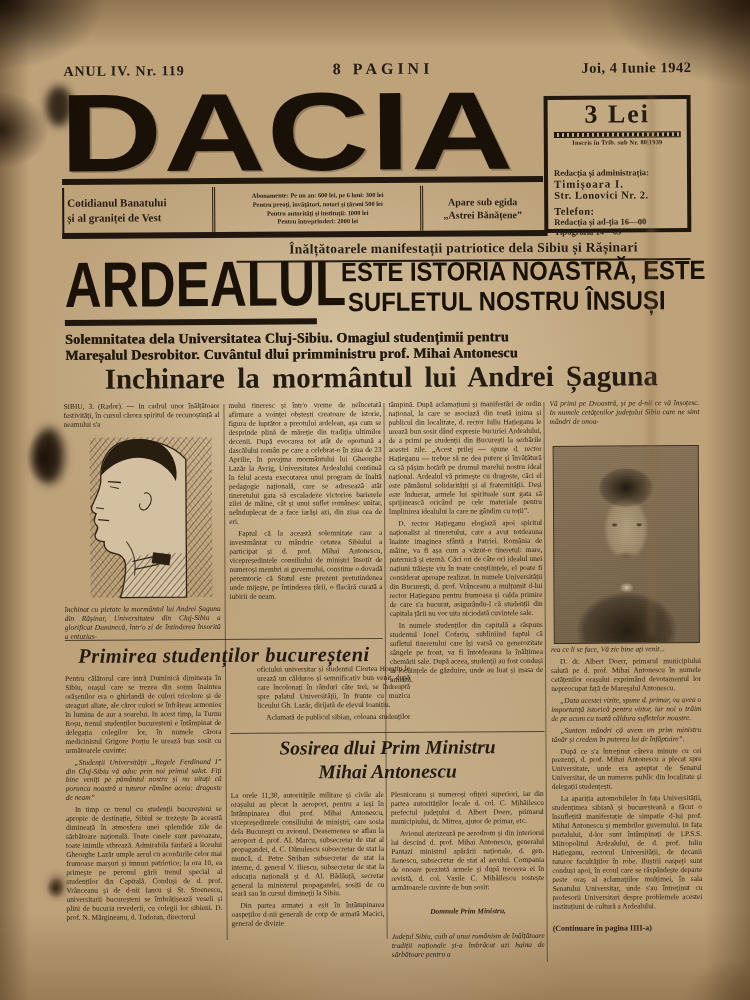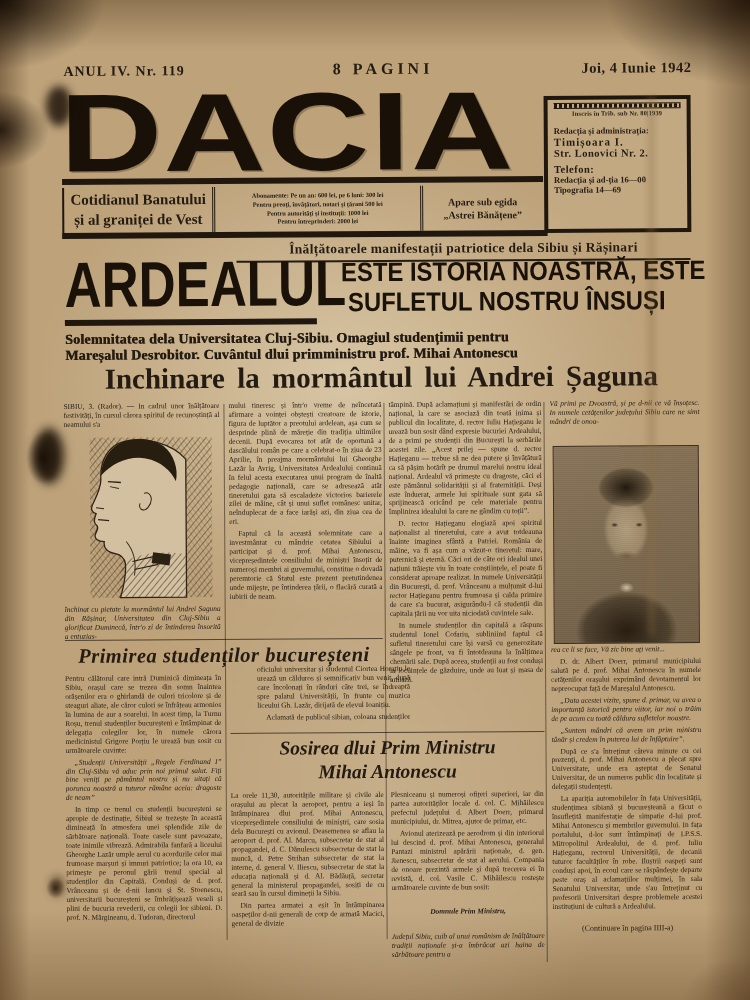--- a/index.html
+++ b/index.html
@@ -141,6 +141,7 @@
     <div class="abs masthead">DACIA</div>
 
     <div class="abs price-box">
+      <div class="price">3 Lei</div>
       <div class="dash-band"></div>
       <div class="registration">Inscris în Trib. sub Nr. 80|1939</div>
       <div class="admin-label">Redacția și administrația:</div>

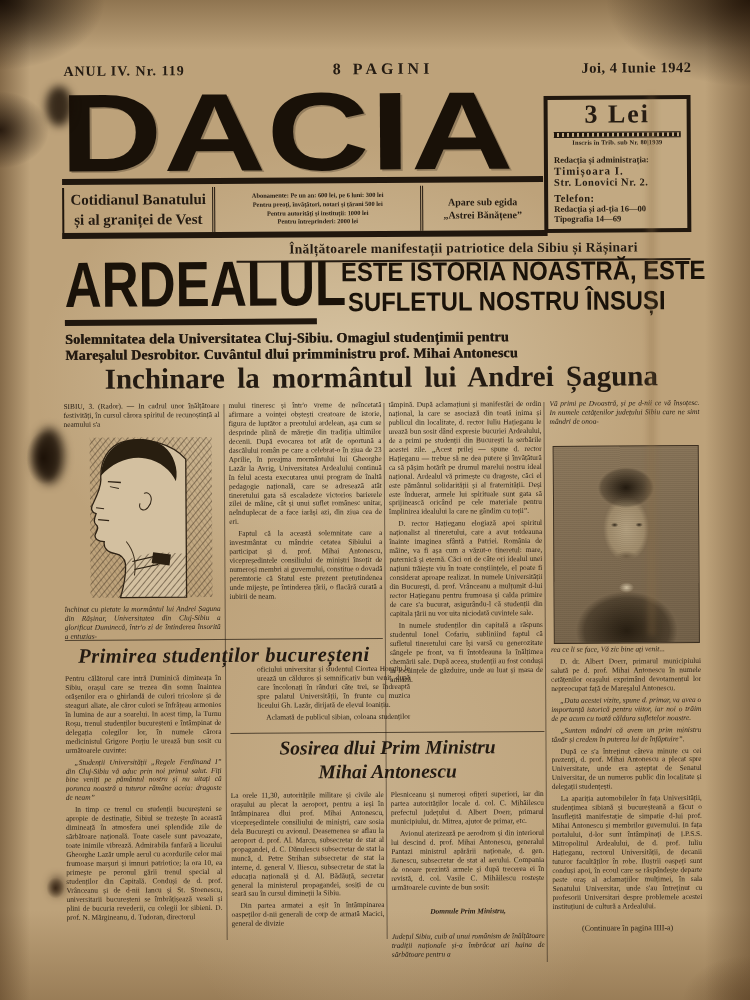--- a/index.html
+++ b/index.html
@@ -42,7 +42,7 @@
   .dash-band{height:4px;margin:2px 0 1px;border-top:1.5px solid #20170e;border-bottom:1.5px solid #20170e;
     background:repeating-linear-gradient(90deg,#20170e 0 3px,transparent 3px 5px);}
   .registration{font-size:6.4px;text-align:center;font-weight:bold;letter-spacing:.2px;}
-  .admin-label{font-size:8.6px;font-weight:bold;margin-top:9px;}
+  .admin-label{font-size:8.6px;font-weight:bold;margin-top:22px;}
   .admin-city{font-size:11px;font-weight:bold;letter-spacing:1px;}
   .admin-street{font-size:10.5px;font-weight:bold;letter-spacing:.5px;}
   .phone-label{font-size:10.5px;font-weight:bold;margin-top:5px;letter-spacing:.5px;}

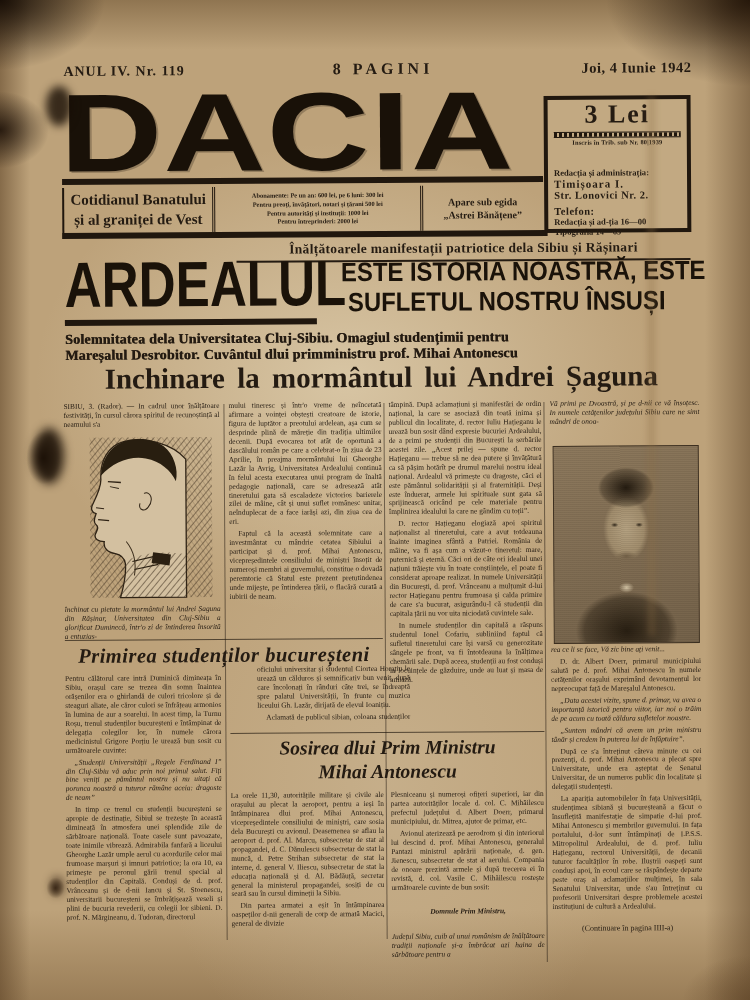--- a/index.html
+++ b/index.html
@@ -57,7 +57,7 @@
   .cell-tagline{width:148px;}
   .cell-subs{width:208px;}
   .cell-egida{width:122px;}
-  .tagline-line{font-weight:bold;font-size:15px;text-align:center;line-height:1.3;font-family:Liberation Serif, serif;}
+  .tagline-line{font-weight:bold;font-size:11px;line-height:1.3;font-family:Liberation Serif, serif;}
   .subs-line{font-size:6.4px;font-weight:bold;text-align:center;line-height:1.35;}
   .egida-line{font-weight:bold;font-size:10px;text-align:center;line-height:1.3;}
 

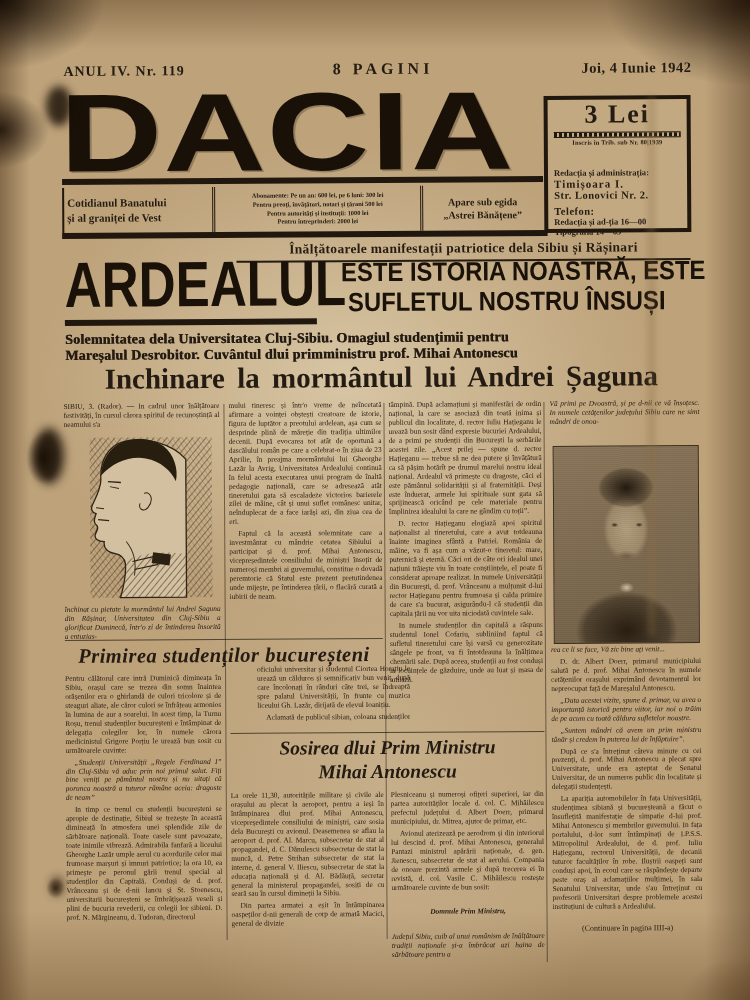--- a/index.html
+++ b/index.html
@@ -117,7 +117,7 @@
   .photo::after{content:"";position:absolute;inset:0;
     background:repeating-linear-gradient(0deg, rgba(20,12,4,.07) 0 1px, transparent 1px 2px);}
   .c4-b{left:486px;top:246px;width:150px;height:274px;}
-  .c4-cont{left:486px;top:524px;width:150px;height:18px;text-align:center;font-weight:normal;font-size:8px;}
+  .c4-cont{left:486px;top:524px;width:150px;height:18px;text-align:left;font-weight:bold;font-size:8px;}
 
   
   .blot{position:absolute;border-radius:50%;filter:blur(4px);}

